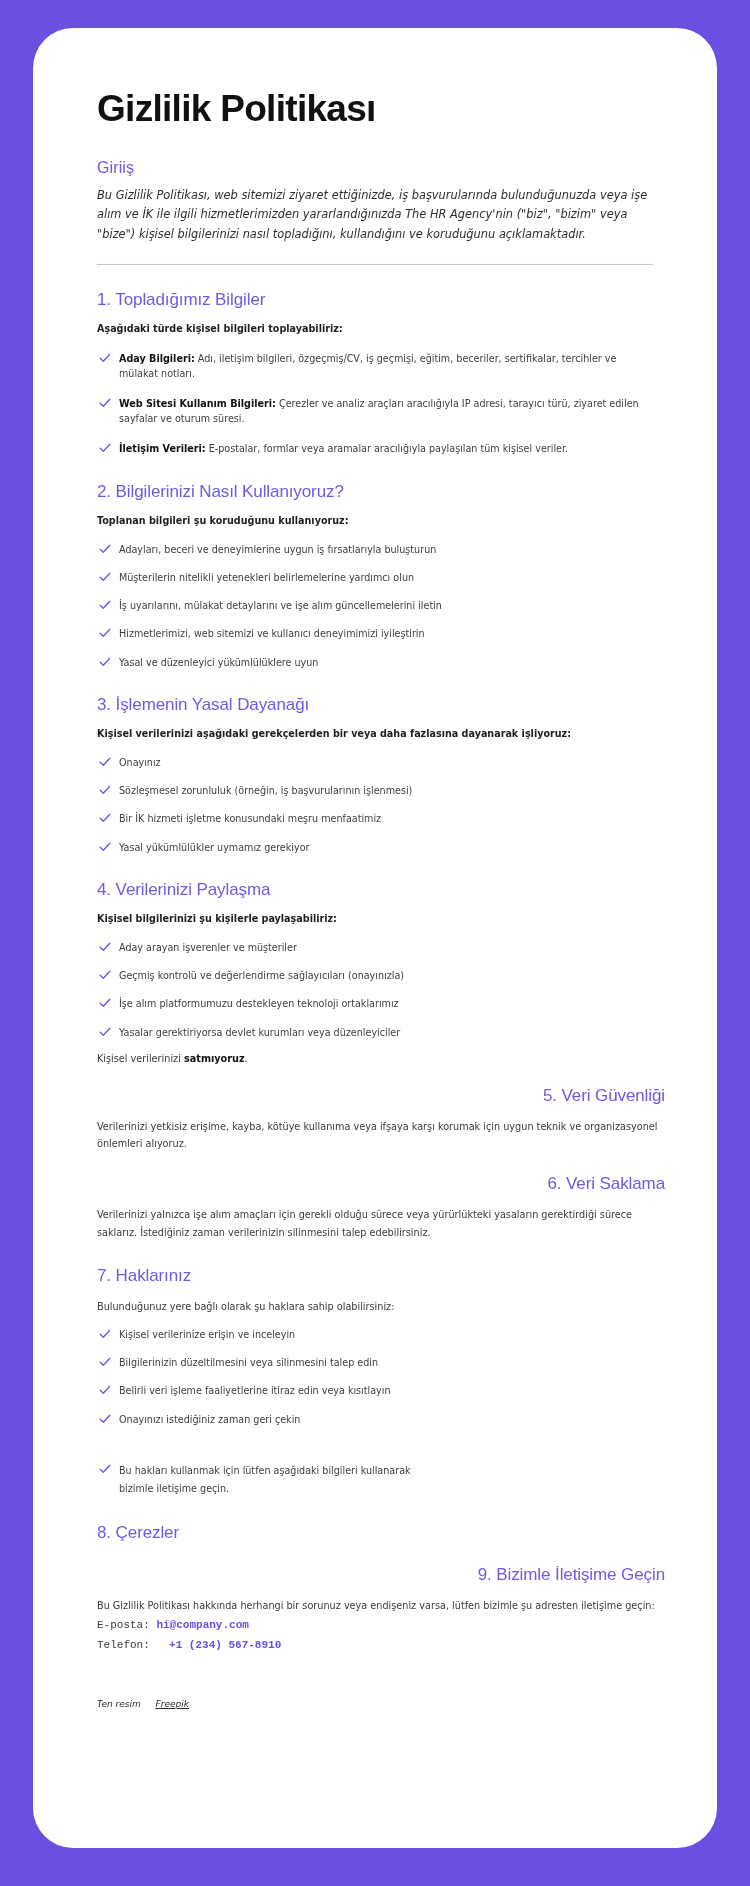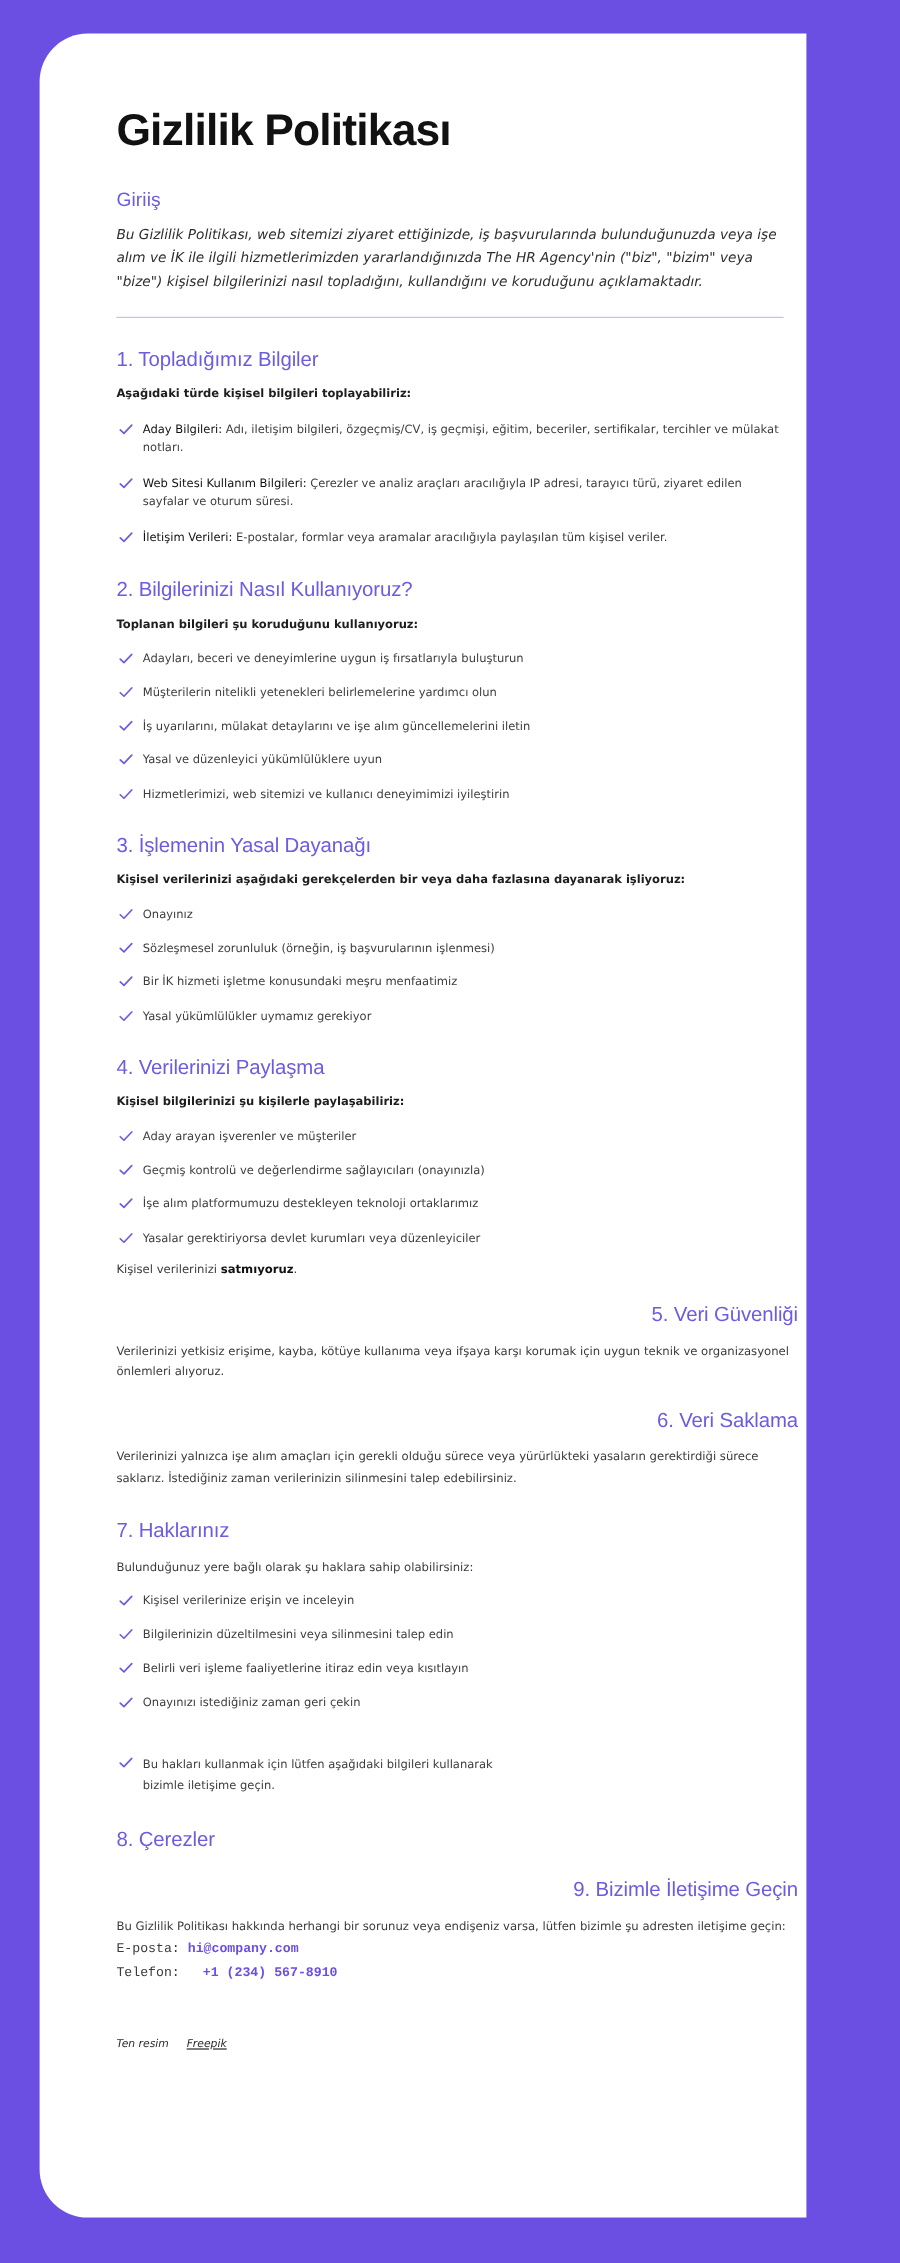--- a/index.html
+++ b/index.html
@@ -18,7 +18,7 @@
 
   .page {
     position: relative;
-    width: 672px;
+    width: 750px;
     height: 1886px;
     background: #6b4ee2;
     overflow: hidden;

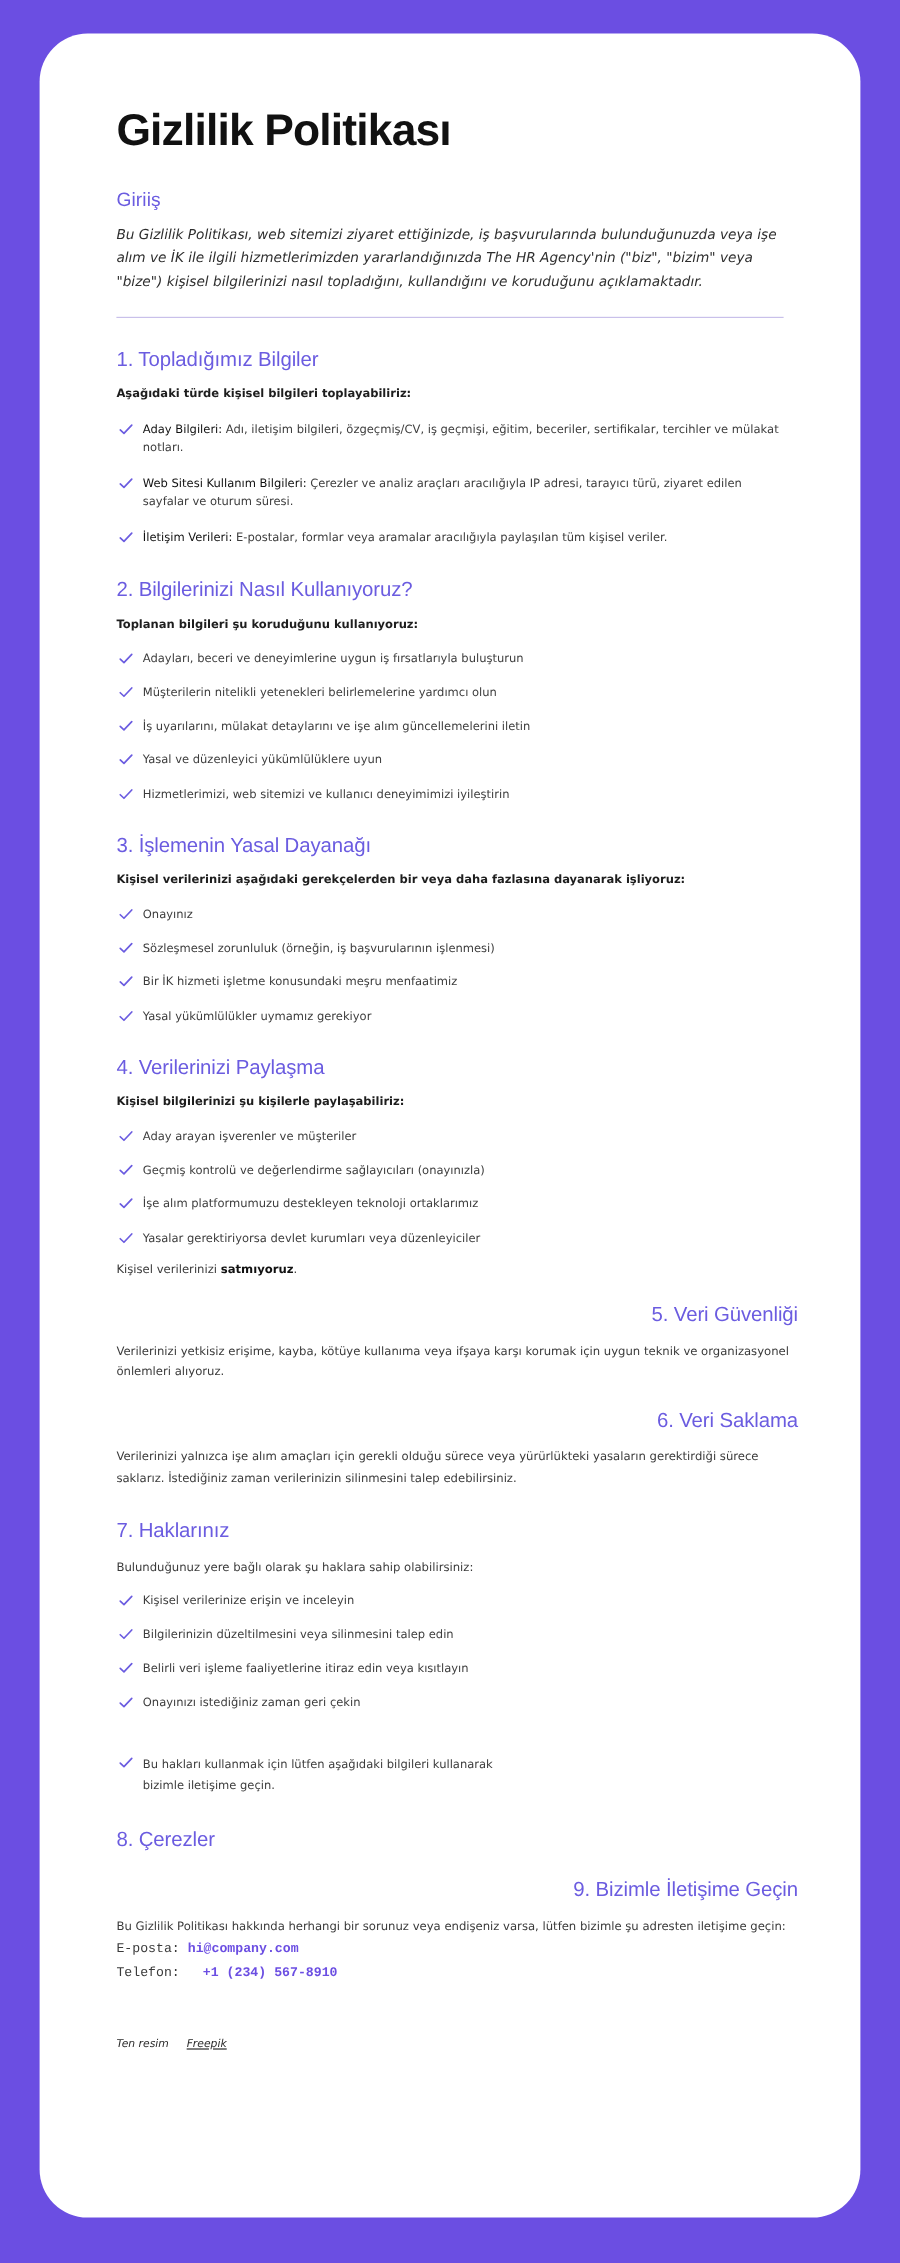--- a/index.html
+++ b/index.html
@@ -137,7 +137,7 @@
   ul.checks li .tick svg { display: block; }
 
   ul.checks li b {
-    font-weight: normal;
+    font-weight: bold;
     color: #111111;
   }
 

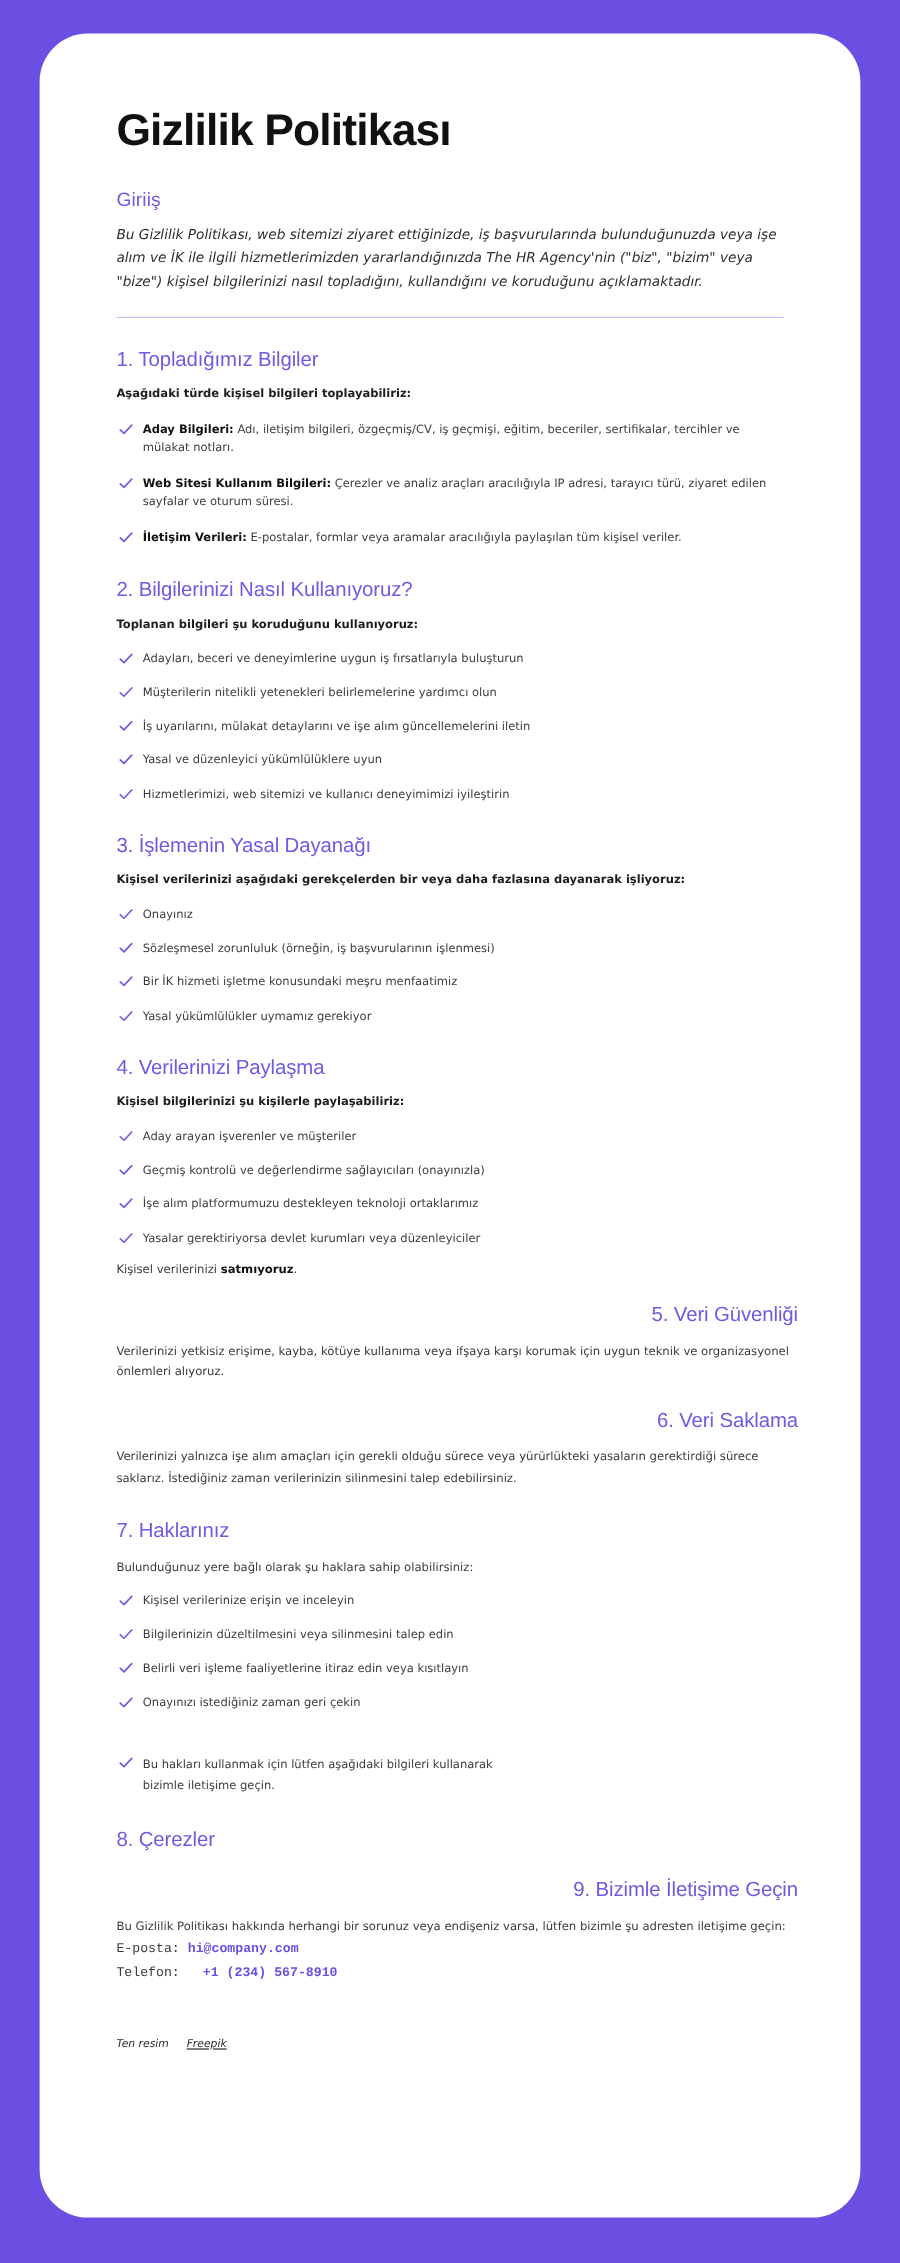--- a/index.html
+++ b/index.html
@@ -261,15 +261,15 @@
               <path d="M1.2 6.3 L4.3 9.2 L10.8 2.3" fill="none" stroke="#6b5ce0" stroke-width="1.4" stroke-linecap="round" stroke-linejoin="round"></path>
             </svg>
           </span>
+        <span>Hizmetlerimizi, web sitemizi ve kullanıcı deneyimimizi iyileştirin</span>
+      </li>
+      <li>
+        <span class="tick">
+            <svg width="12" height="12" viewBox="0 0 12 12">
+              <path d="M1.2 6.3 L4.3 9.2 L10.8 2.3" fill="none" stroke="#6b5ce0" stroke-width="1.4" stroke-linecap="round" stroke-linejoin="round"></path>
+            </svg>
+          </span>
         <span>Yasal ve düzenleyici yükümlülüklere uyun</span>
-      </li>
-      <li>
-        <span class="tick">
-            <svg width="12" height="12" viewBox="0 0 12 12">
-              <path d="M1.2 6.3 L4.3 9.2 L10.8 2.3" fill="none" stroke="#6b5ce0" stroke-width="1.4" stroke-linecap="round" stroke-linejoin="round"></path>
-            </svg>
-          </span>
-        <span>Hizmetlerimizi, web sitemizi ve kullanıcı deneyimimizi iyileştirin</span>
       </li>
     </ul>
 

